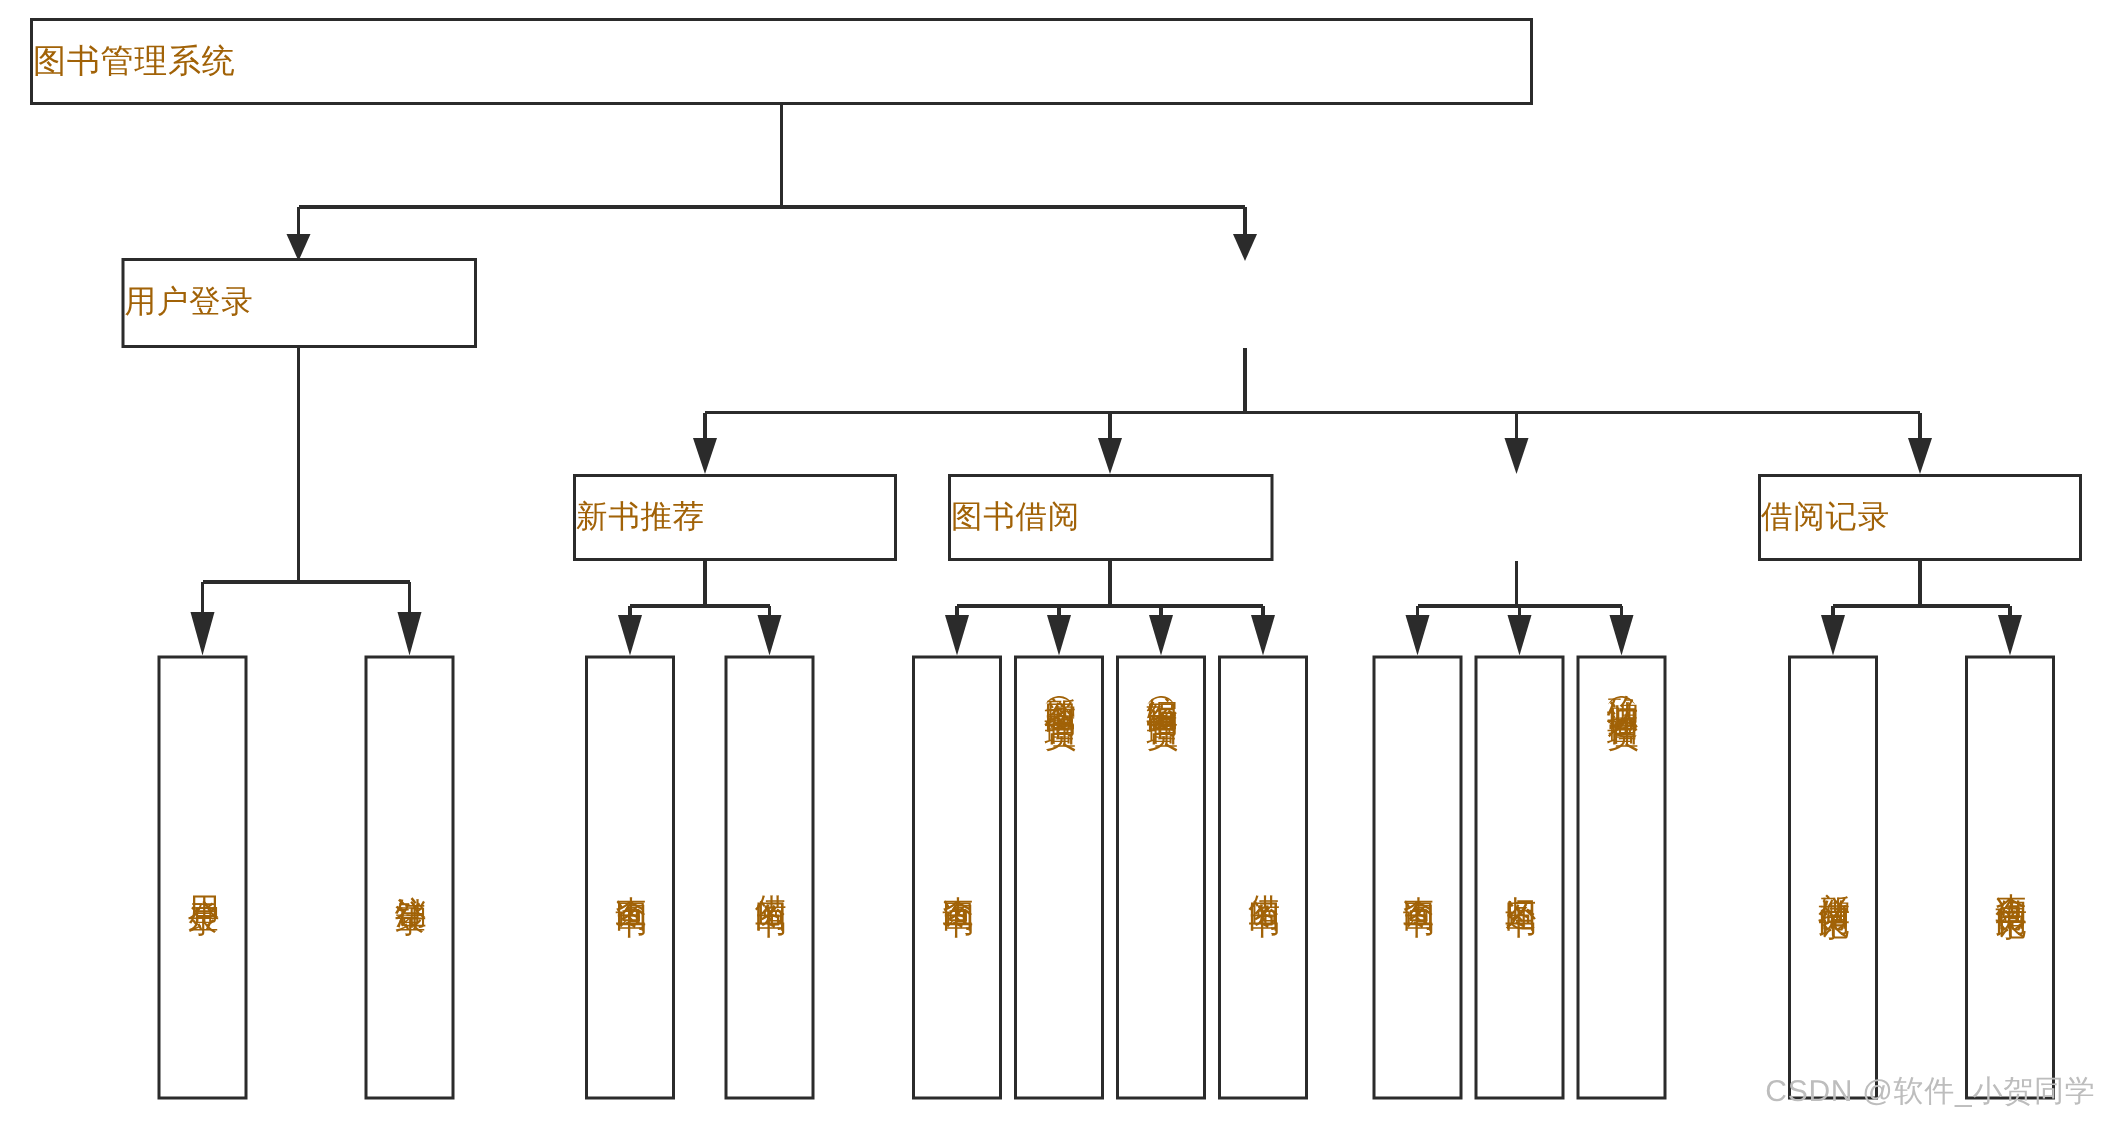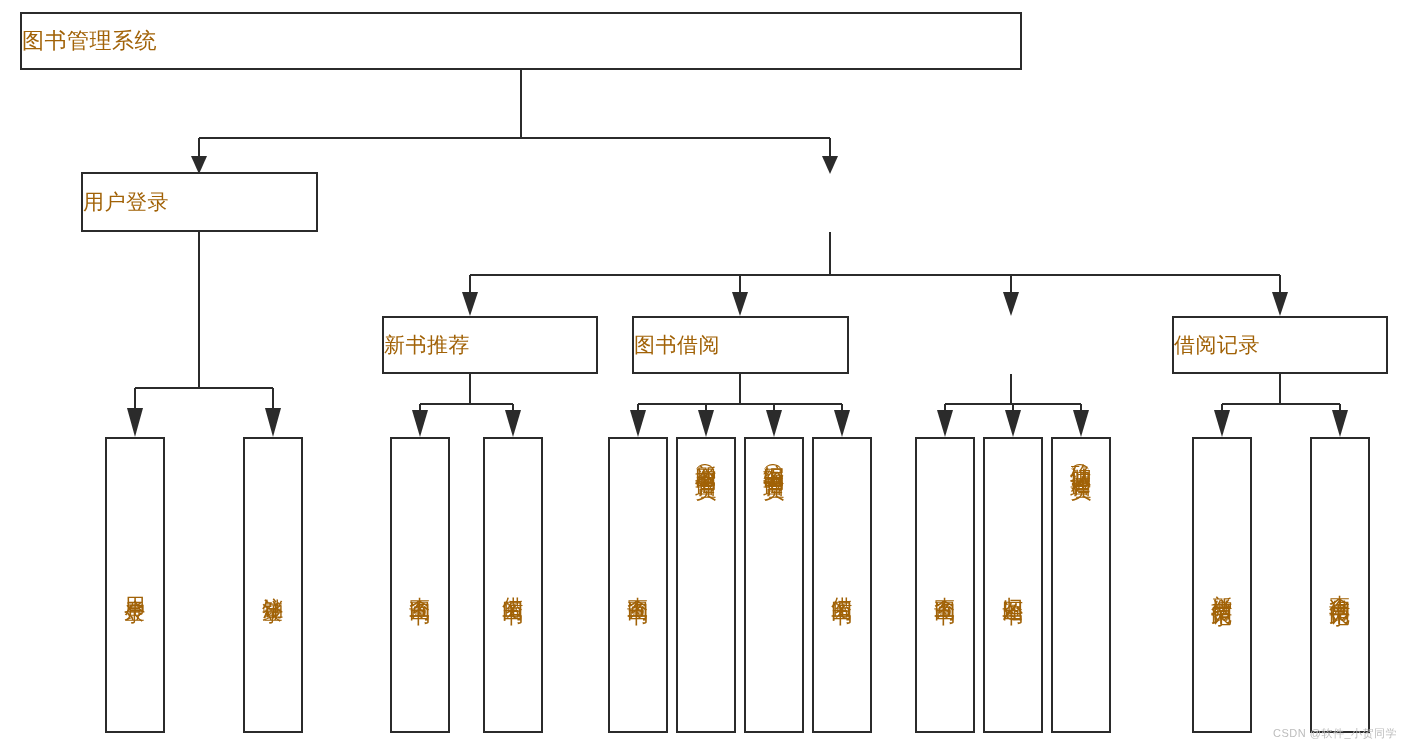--- a/index.html
+++ b/index.html
@@ -83,7 +83,7 @@
     position: absolute;
     right: 8px;
     bottom: 6px;
-    font-size: 11px;
+    font-size: 20px;
     color: #bdbdbd;
     letter-spacing: 0.5px;
     white-space: nowrap;

